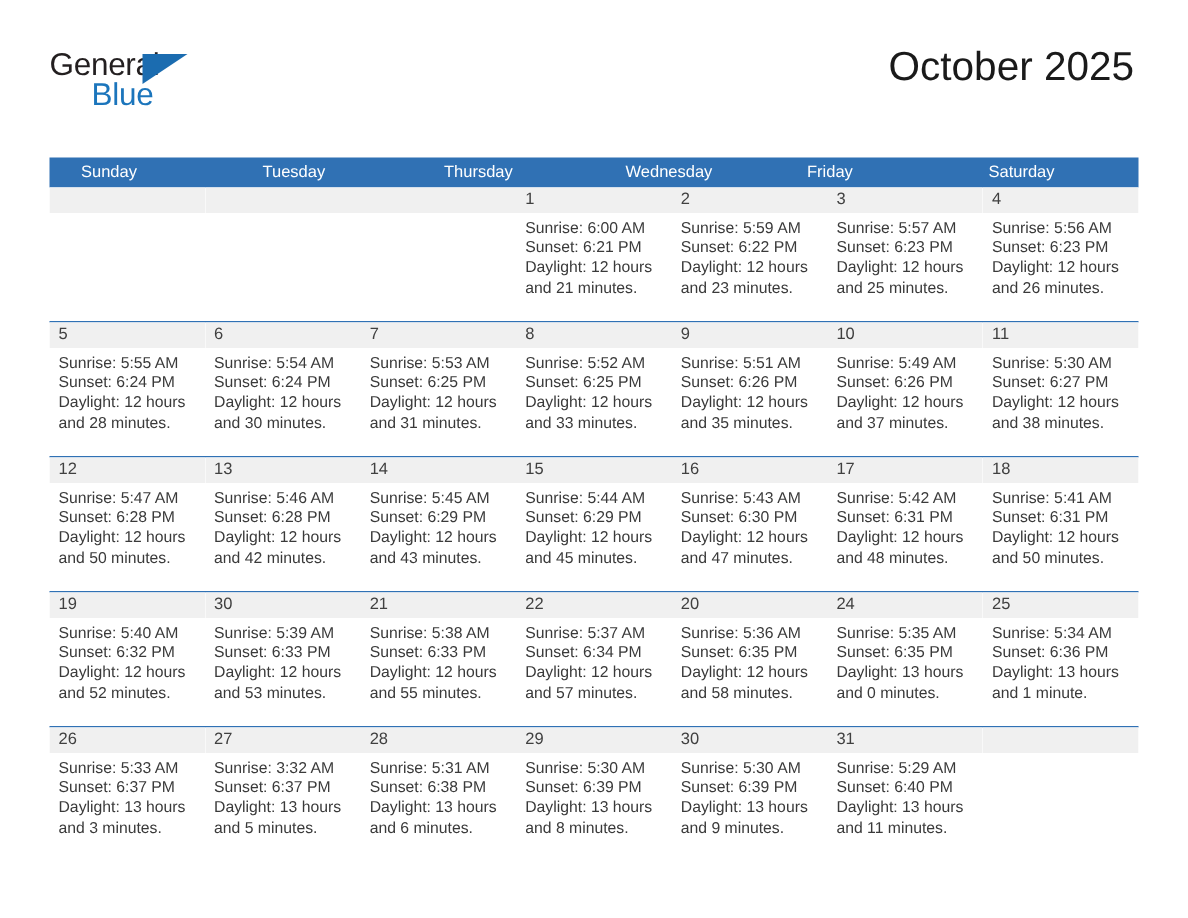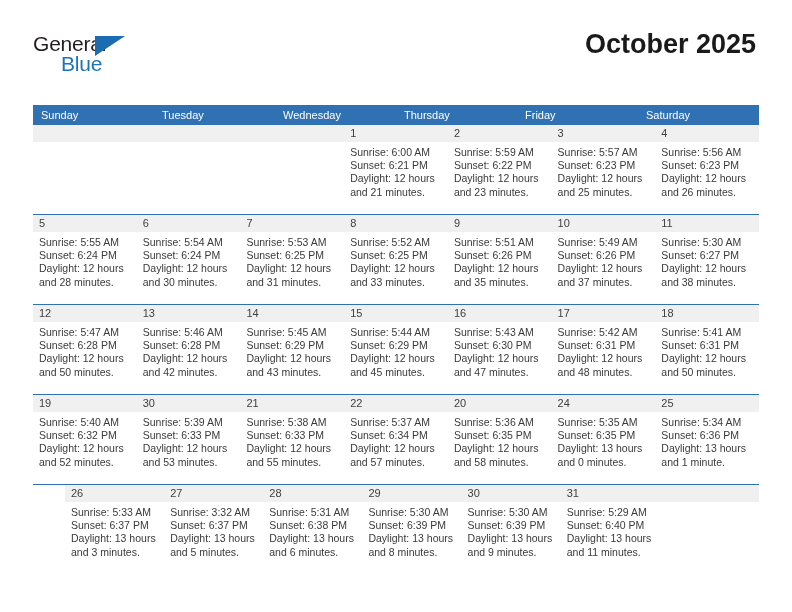--- a/index.html
+++ b/index.html
@@ -69,7 +69,7 @@
   }
   .cal-title {
     font-size: 27px;
-    font-weight: bold;
+    font-weight: normal;
     color: #1a1a1a;
     line-height: 33px;
     white-space: nowrap;

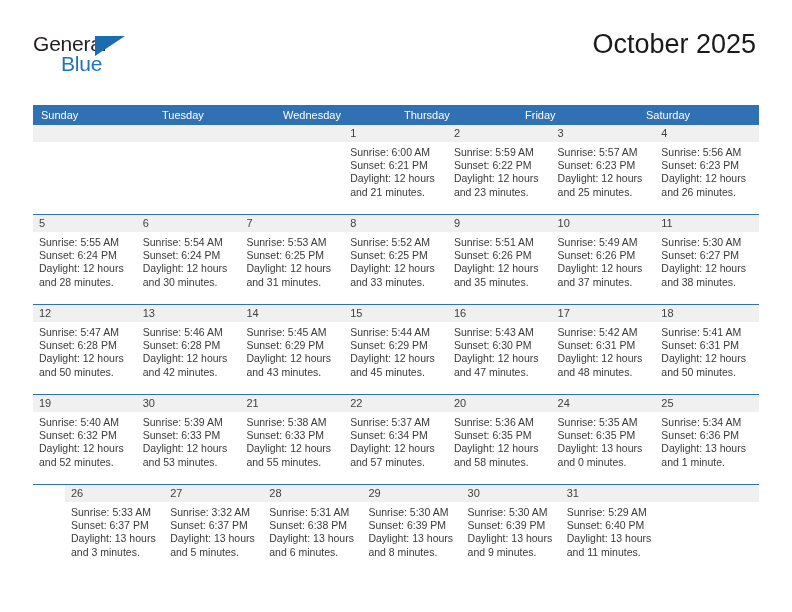--- a/index.html
+++ b/index.html
@@ -99,7 +99,7 @@
     color: #ffffff;
     font-size: 11px;
     line-height: 20px;
-    padding-left: 8px;
+    padding-left: 21px;
     box-sizing: border-box;
     white-space: nowrap;
     overflow: hidden;

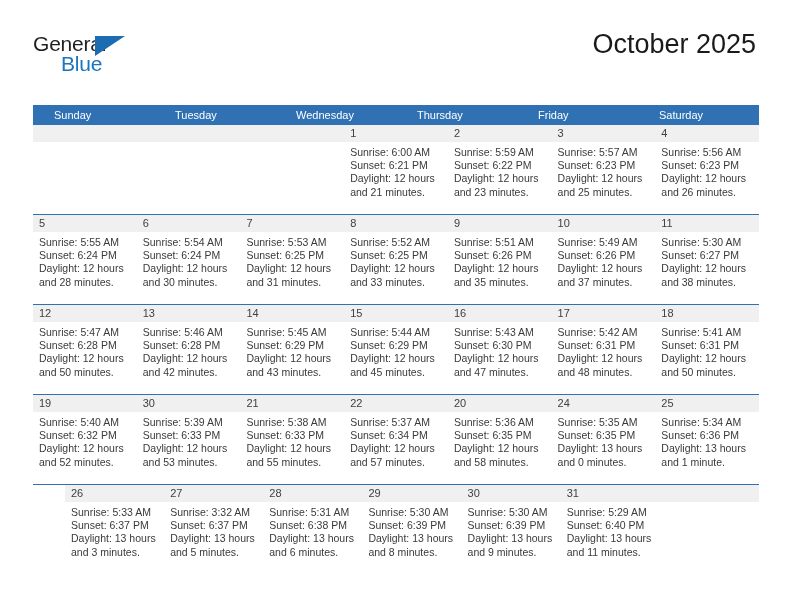--- a/index.html
+++ b/index.html
@@ -162,8 +162,8 @@
     <div class="weekdays">
       <div class="weekday">Sunday</div>
       <div class="weekday">Tuesday</div>
+      <div class="weekday">Thursday</div>
       <div class="weekday">Wednesday</div>
-      <div class="weekday">Thursday</div>
       <div class="weekday">Friday</div>
       <div class="weekday">Saturday</div>
     </div>

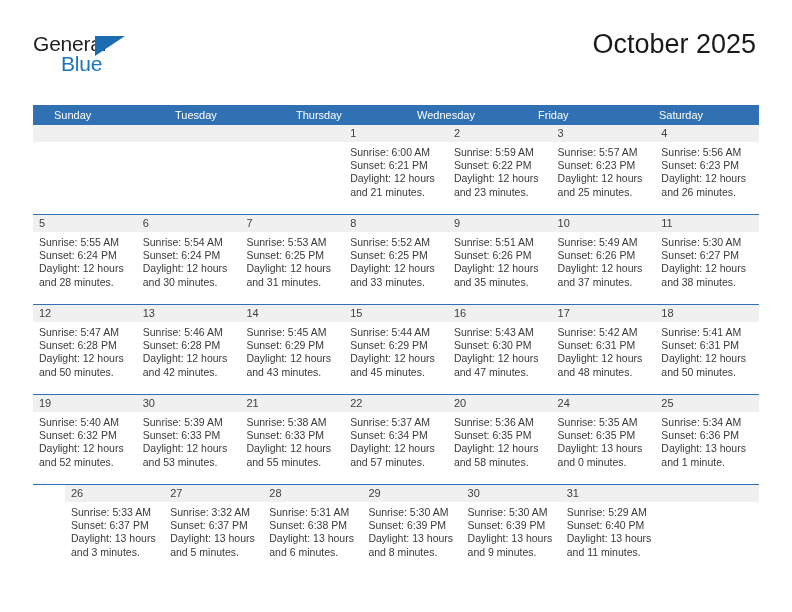--- a/index.html
+++ b/index.html
@@ -111,7 +111,7 @@
     border-bottom: 1.5px solid #3071b4;
     box-sizing: border-box;
   }
-  .week:last-child { border-bottom: none; margin-left: 32px; }
+  .week:last-child { border-bottom: none; }
 
   .day {
     flex: 1 1 0;

